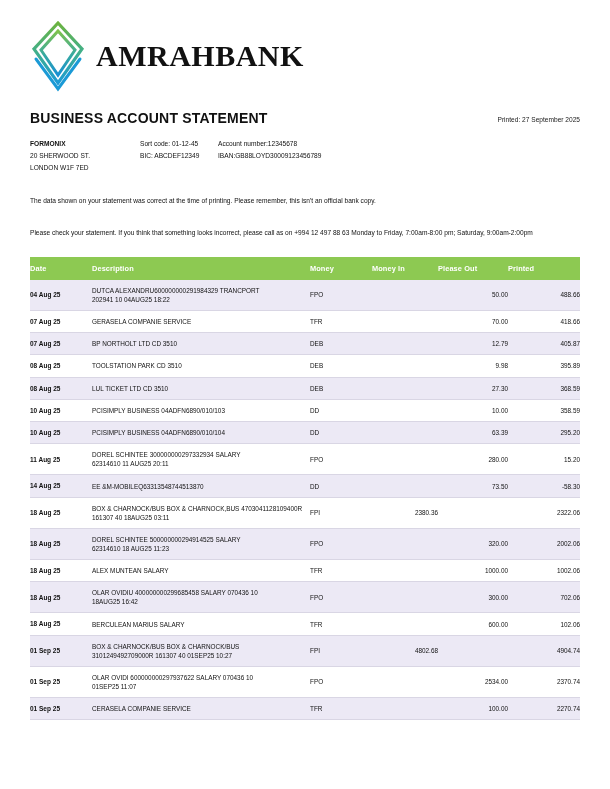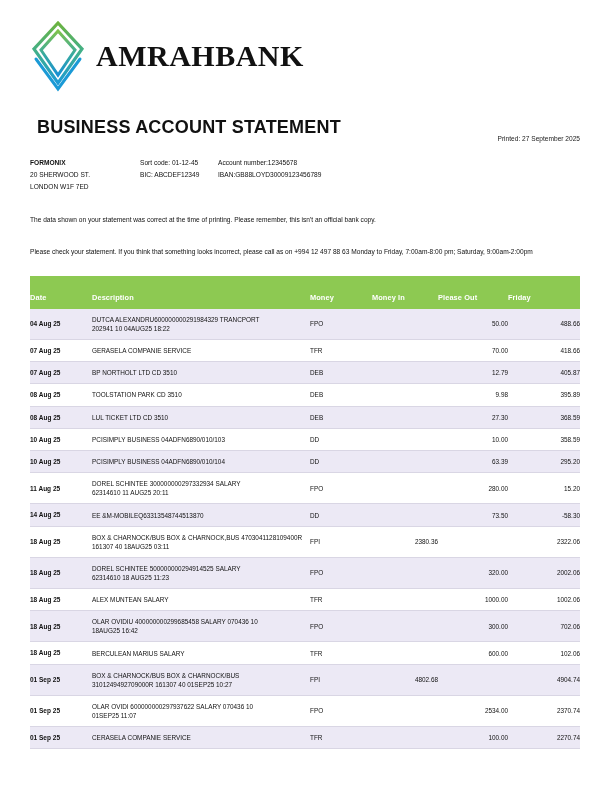--- a/index.html
+++ b/index.html
@@ -56,11 +56,11 @@
     justify-content: space-between;
   }
   .doc-title {
-    font-size: 18px;
+    font-size: 14px;
     font-weight: 700;
     letter-spacing: 0.2px;
     color: #111;
-    margin: 7px;
+    margin: 0;
   }
   .printed {
     font-size: 6.6px;

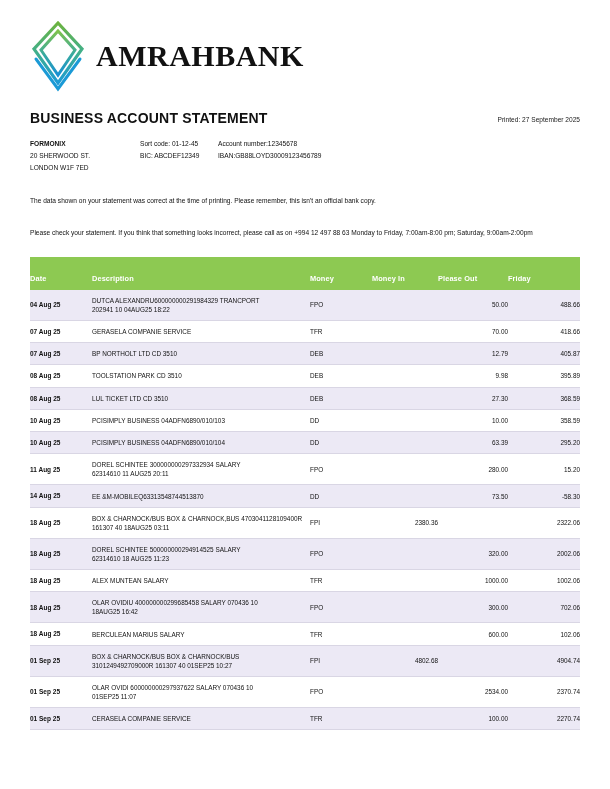--- a/index.html
+++ b/index.html
@@ -112,7 +112,7 @@
     color: #ffffff;
     font-size: 7.4px;
     font-weight: 700;
-    padding: 17px 0 7px 0;
+    padding: 7px 0 7px 0;
     text-align: left;
     vertical-align: middle;
     letter-spacing: 0.1px;

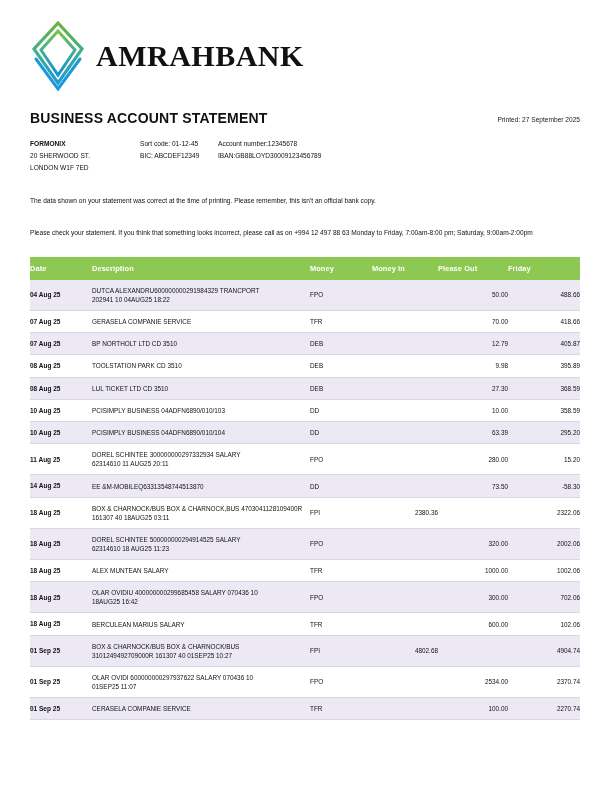--- a/index.html
+++ b/index.html
@@ -205,7 +205,7 @@
           <th class="c-type">Money</th>
           <th class="c-in">Money In</th>
           <th class="c-out">Please Out</th>
-          <th class="c-bal">Friday</th>
+          <th class="c-bal">Printed</th>
         </tr>
       </thead>
       <tbody id="tbody">

